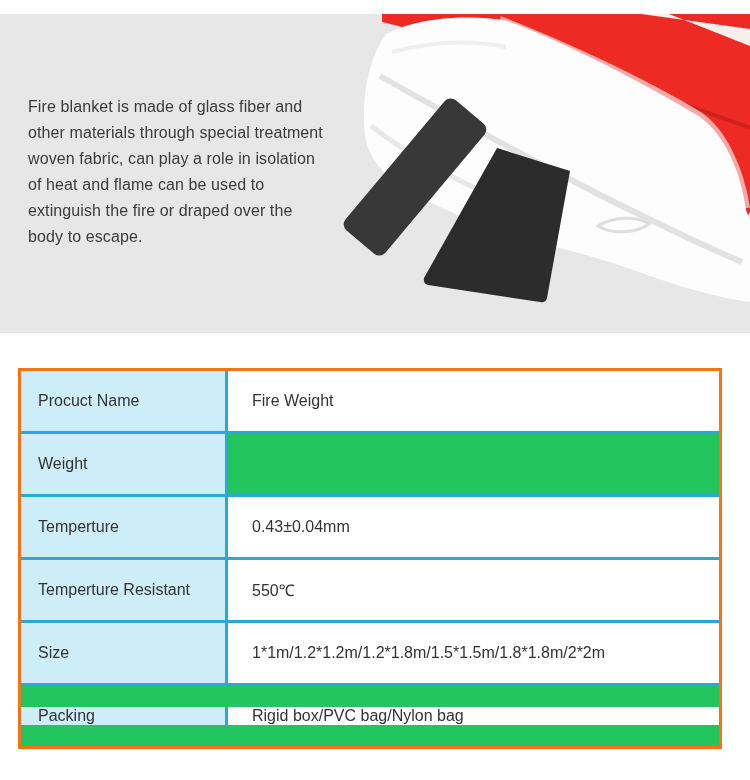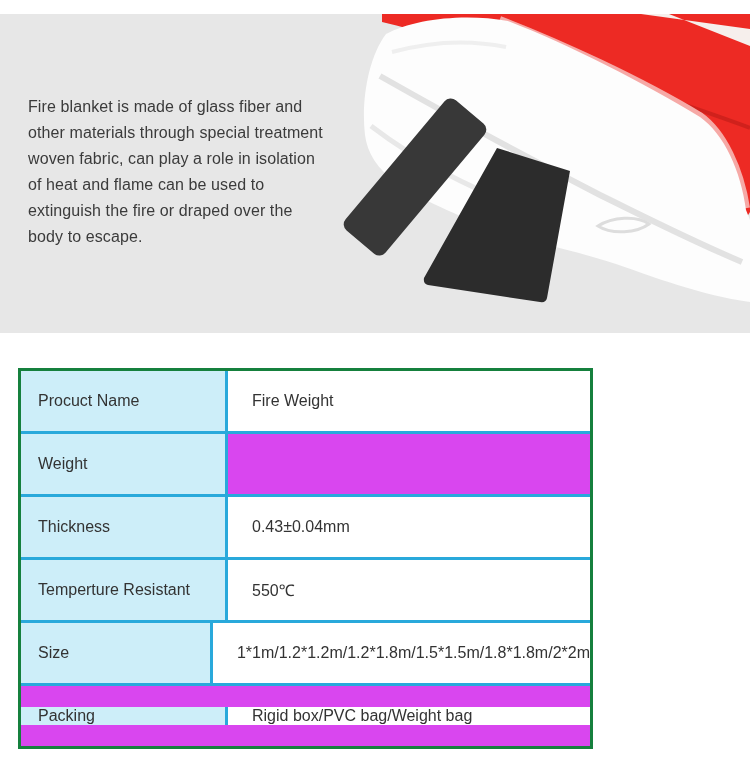--- a/index.html
+++ b/index.html
@@ -19,8 +19,8 @@
 
   
   .spec {
-    position:absolute; left:18px; top:368px; width:575px;
-    border:3px solid #15803d; box-sizing:border-box; background:#d946ef;
+    position:absolute; left:18px; top:368px; width:704px;
+    border:3px solid #f97316; box-sizing:border-box; background:#22c55e;
   }
   .t-row { display:flex; height:60px; border-bottom:3px solid #29a9db; }
   .t-row:last-child { border-bottom:none;align-items:center; }

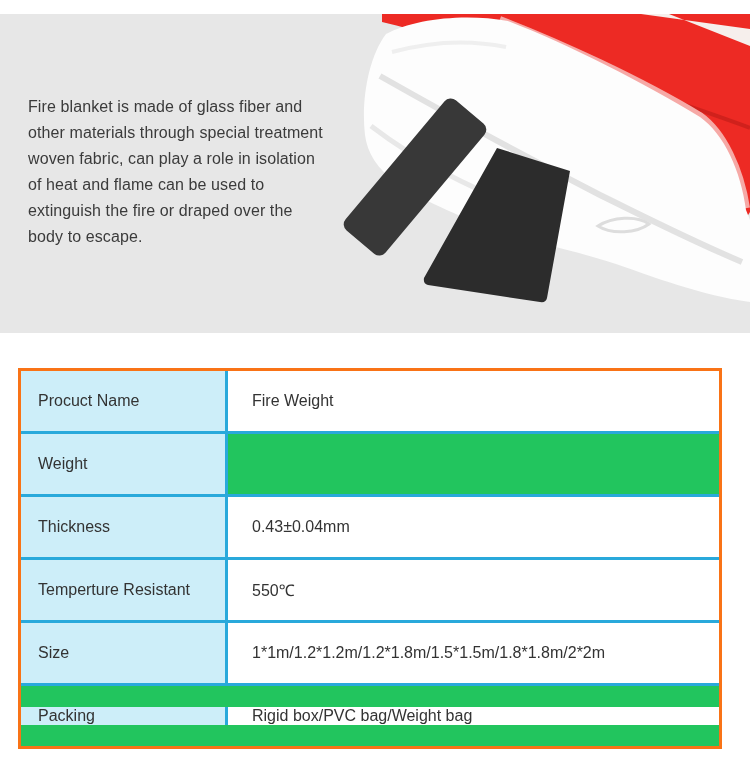--- a/index.html
+++ b/index.html
@@ -83,7 +83,7 @@
       <div class="t-label">Weight</div>
     </div>
     <div class="t-row">
-      <div class="t-label">Thickness</div>
+      <div class="t-label">Temperture</div>
       <div class="t-value">0.43±0.04mm</div>
     </div>
     <div class="t-row">

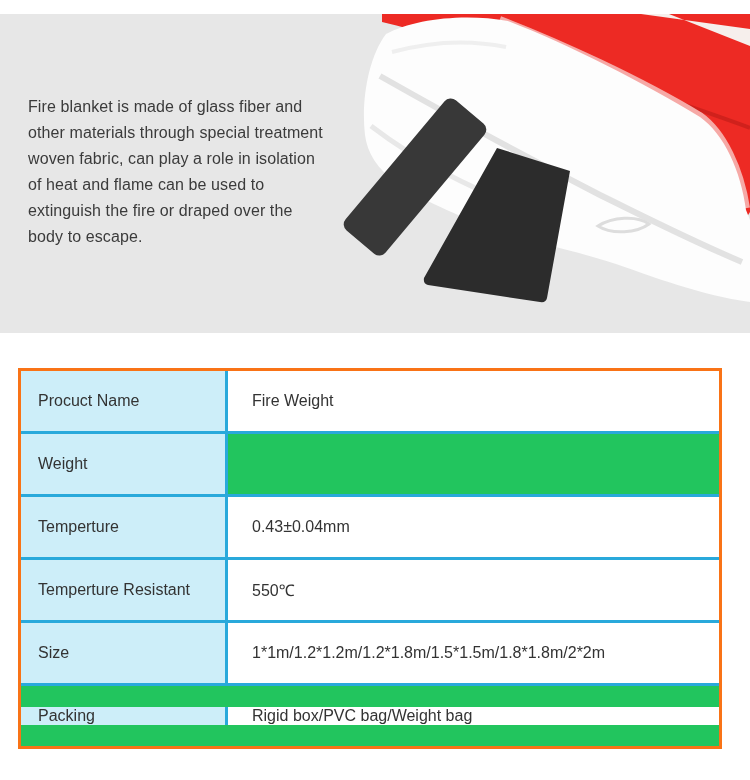--- a/index.html
+++ b/index.html
@@ -96,7 +96,7 @@
     </div>
     <div class="t-row">
       <div class="t-label">Packing</div>
-      <div class="t-value">Rigid box/PVC bag/Weight bag</div>
+      <div class="t-value">Rigid box/PVC bag/Nylon bag</div>
     </div>
   </div>
 

